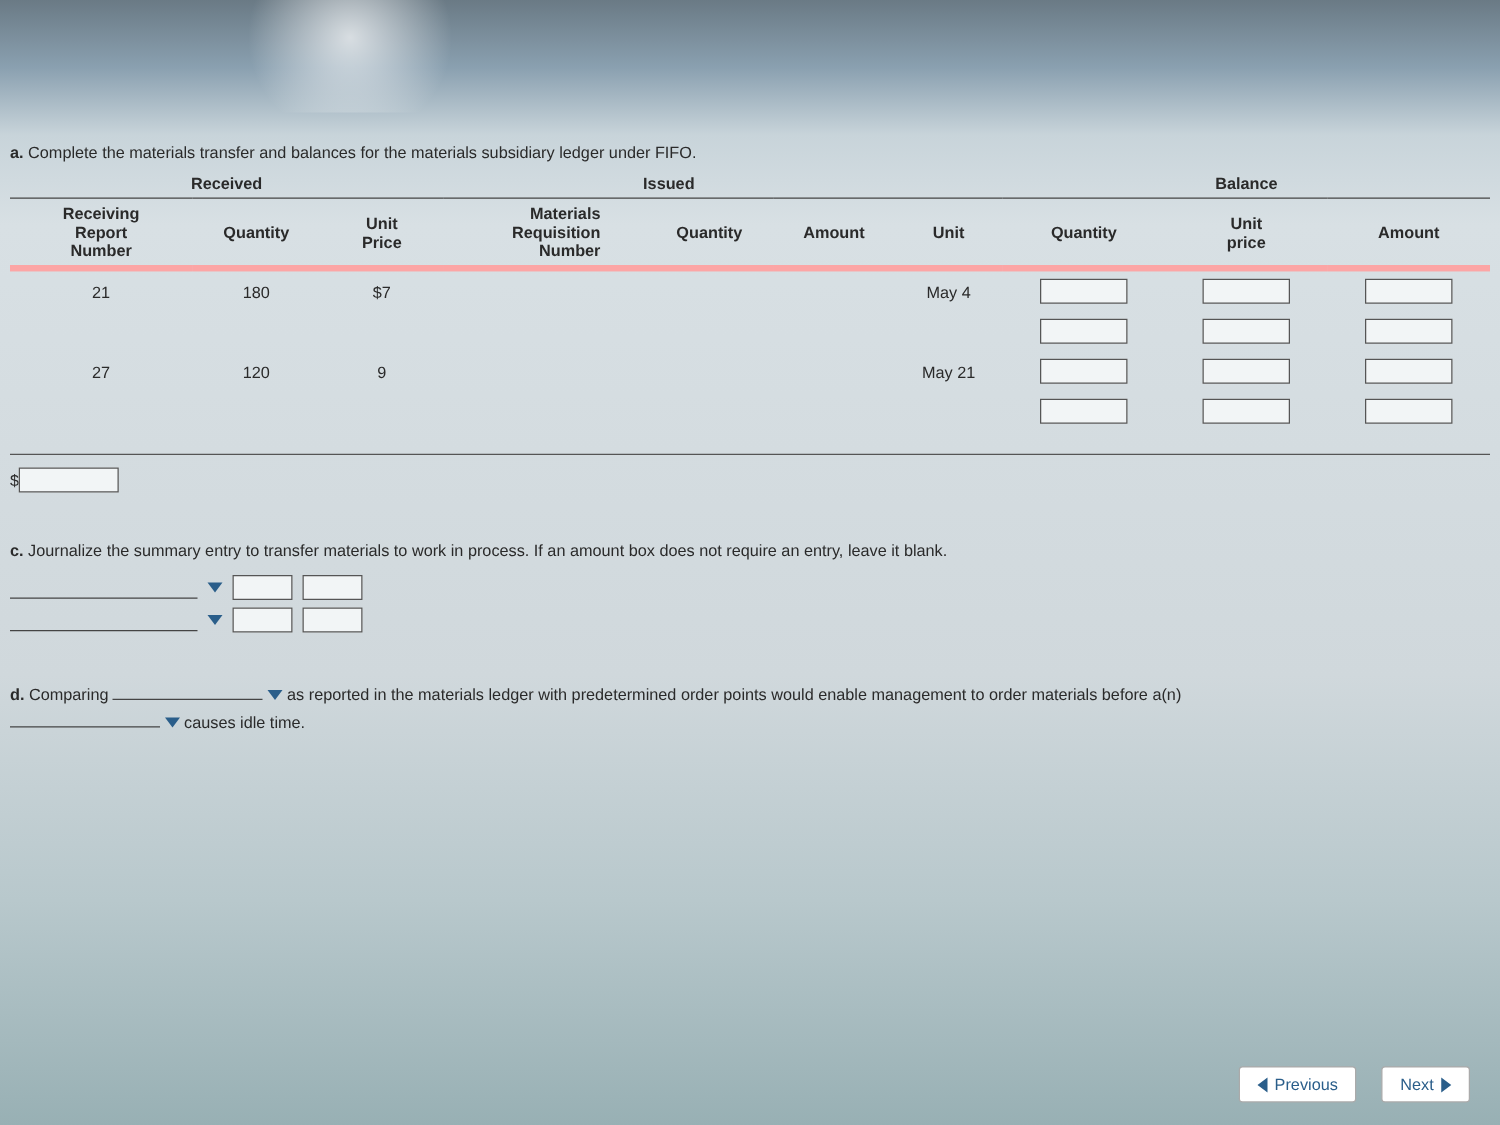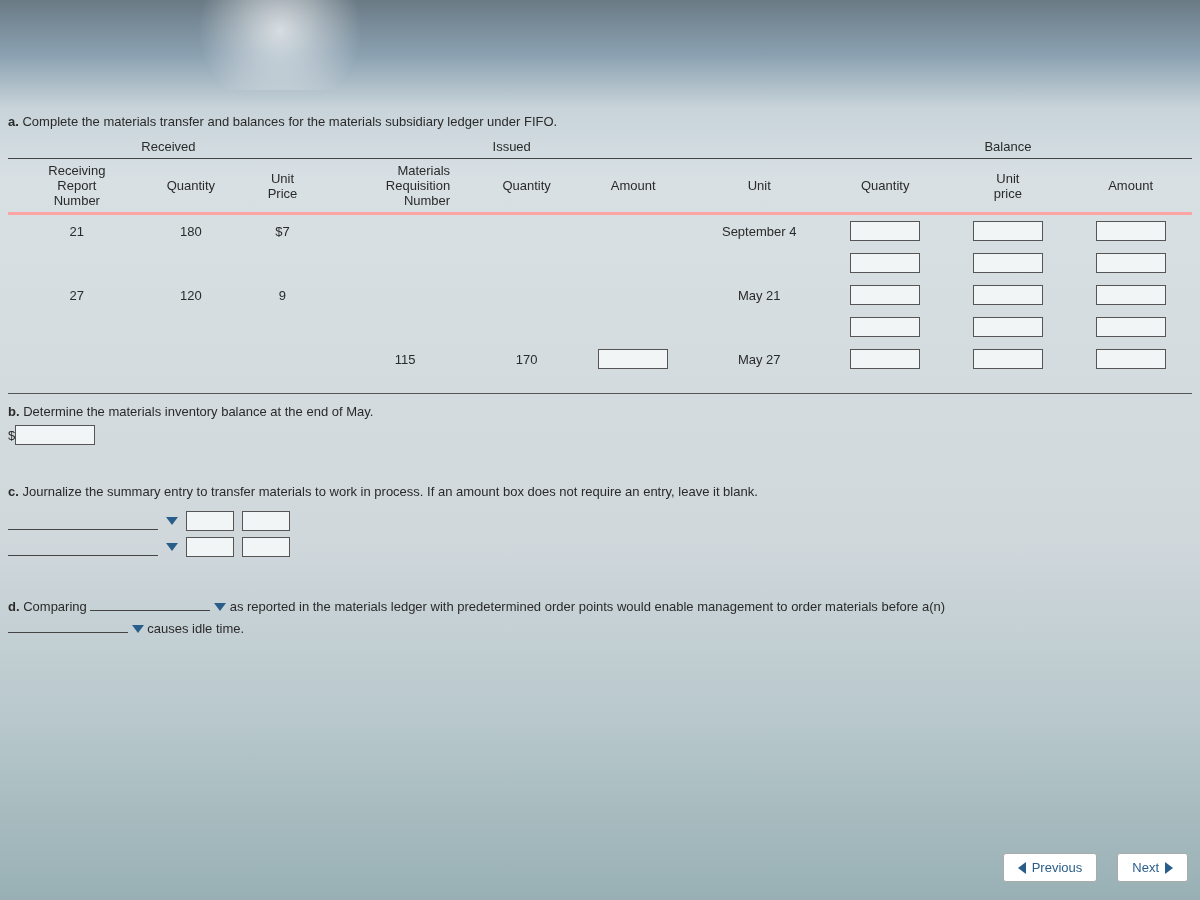--- a/index.html
+++ b/index.html
@@ -29,7 +29,7 @@
     border-collapse: collapse;
   }
   table.ledger th {
-    font-weight: normal;
+    font-weight: bold;
     text-align: center;
     padding: 4px 6px;
   }

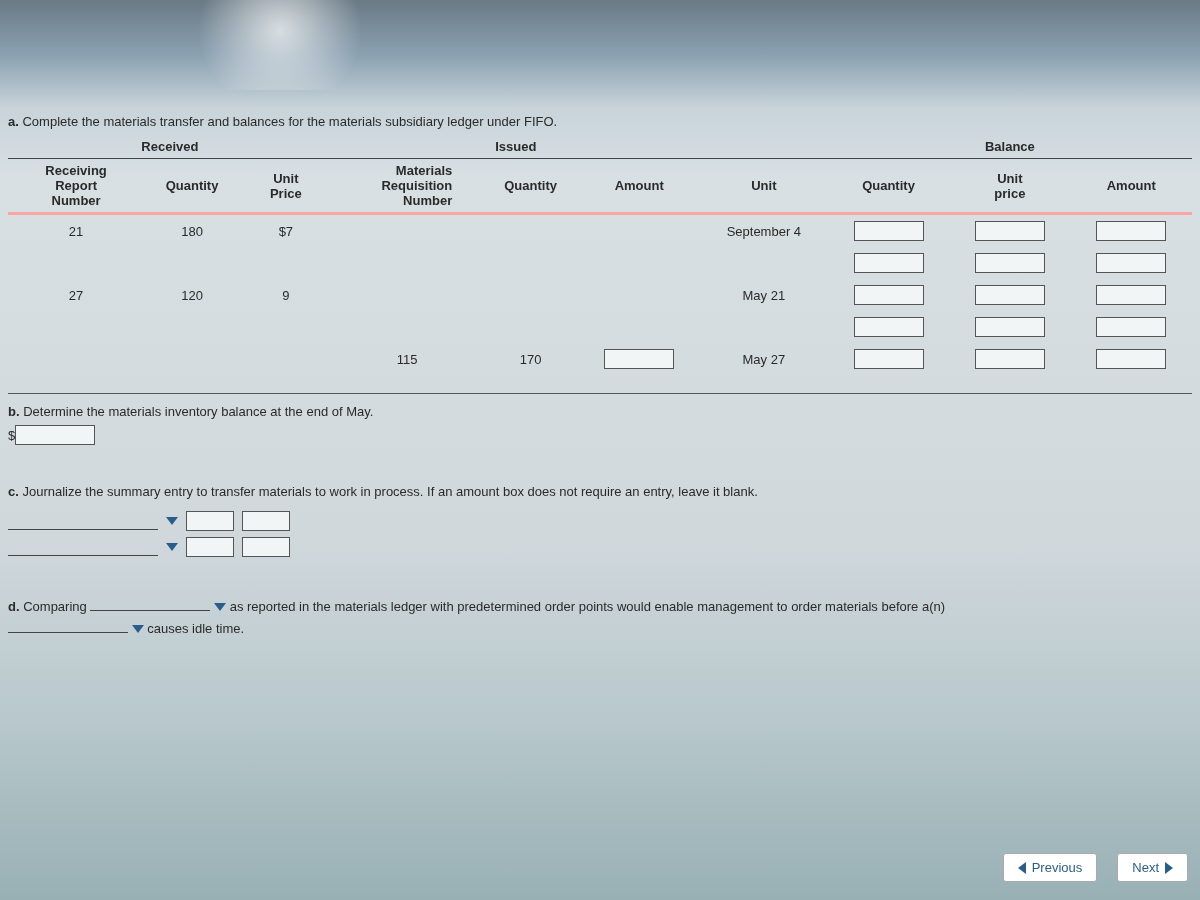--- a/index.html
+++ b/index.html
@@ -42,7 +42,7 @@
     border-bottom: 1px solid #444;
   }
   .sub-row th {
-    border-bottom: 3px solid #fca5a5;
+    border-bottom: 5px solid #fca5a5;
   }
   input.cell {
     width: 72px;

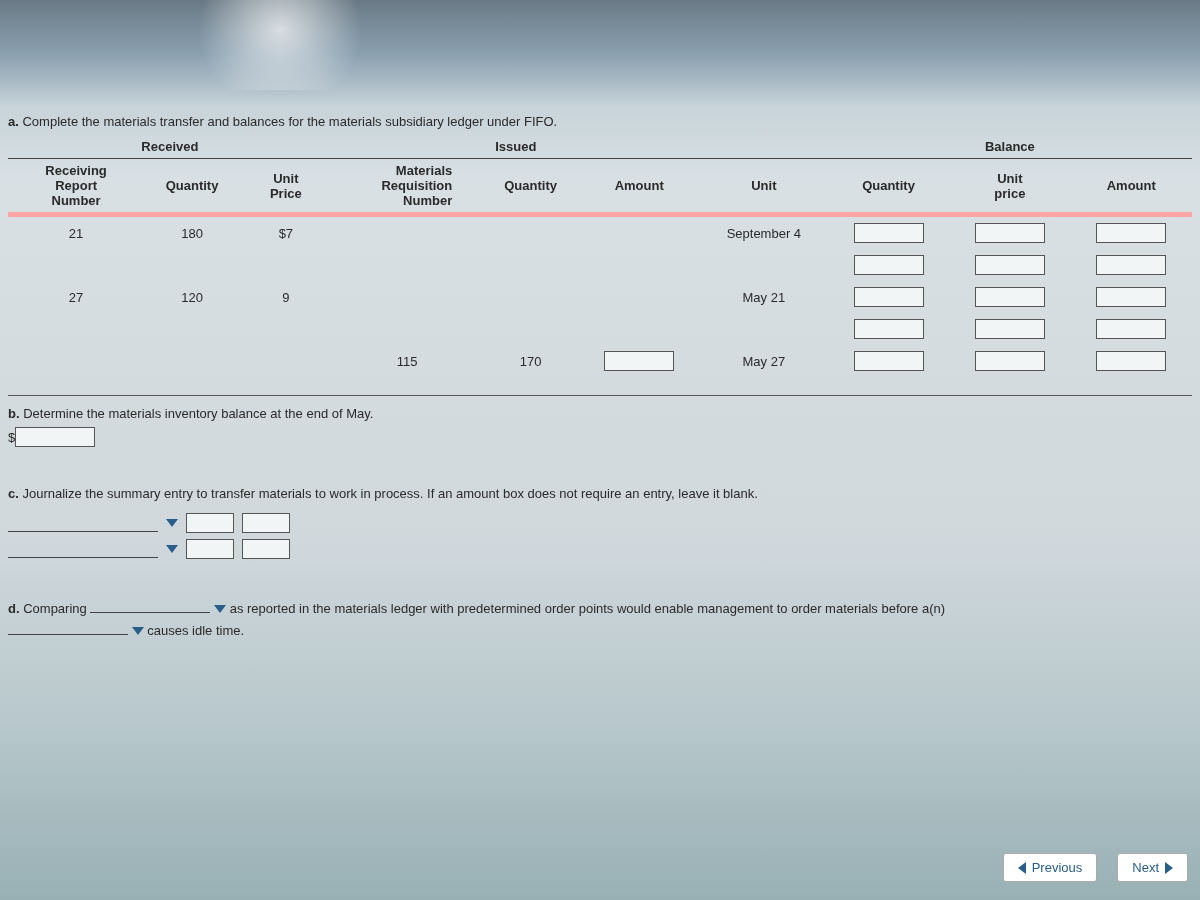--- a/index.html
+++ b/index.html
@@ -159,7 +159,7 @@
           <td></td>
           <td></td>
           <td></td>
-          <td>September 4</td>
+          <td>May 4</td>
           <td><span class="amt-wrap"><input class="cell small" style=""></span></td>
           <td><span class="amt-wrap"><input class="cell small" style=""></span></td>
           <td><span class="amt-wrap"><input class="cell small" style=""></span></td>

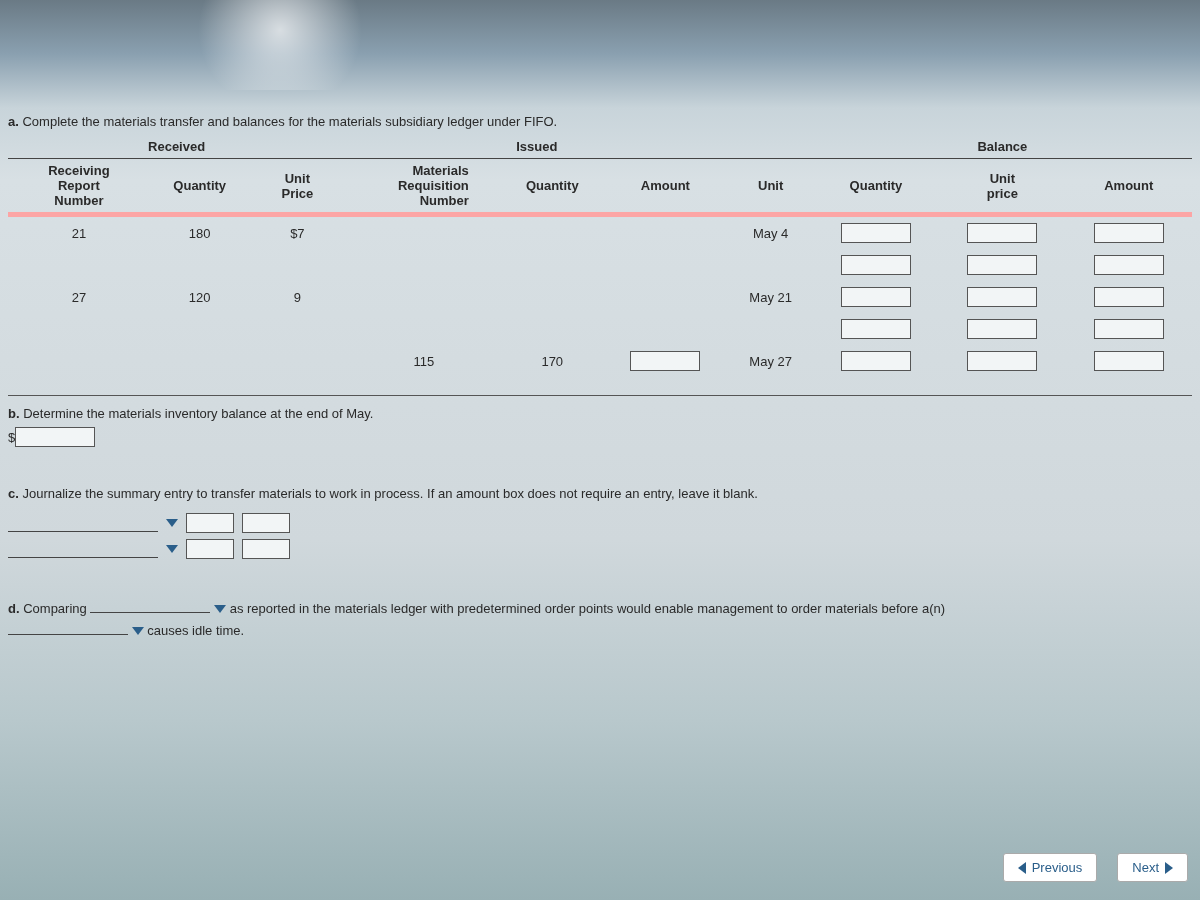--- a/index.html
+++ b/index.html
@@ -200,18 +200,6 @@
           <td><span class="amt-wrap"><input class="cell small" style=""></span></td>
           <td><span class="amt-wrap"><input class="cell small" style=""></span></td>
         </tr>
-        <tr>
-          <td></td>
-          <td></td>
-          <td></td>
-          <td>115</td>
-          <td>170</td>
-          <td><span class="amt-wrap"><input class="cell small" style=""></span></td>
-          <td>May 27</td>
-          <td><span class="amt-wrap"><input class="cell small" style=""></span></td>
-          <td><span class="amt-wrap"><input class="cell small" style=""></span></td>
-          <td><span class="amt-wrap"><input class="cell small" style=""></span></td>
-        </tr>
       </tbody>
   </table>
 </div>

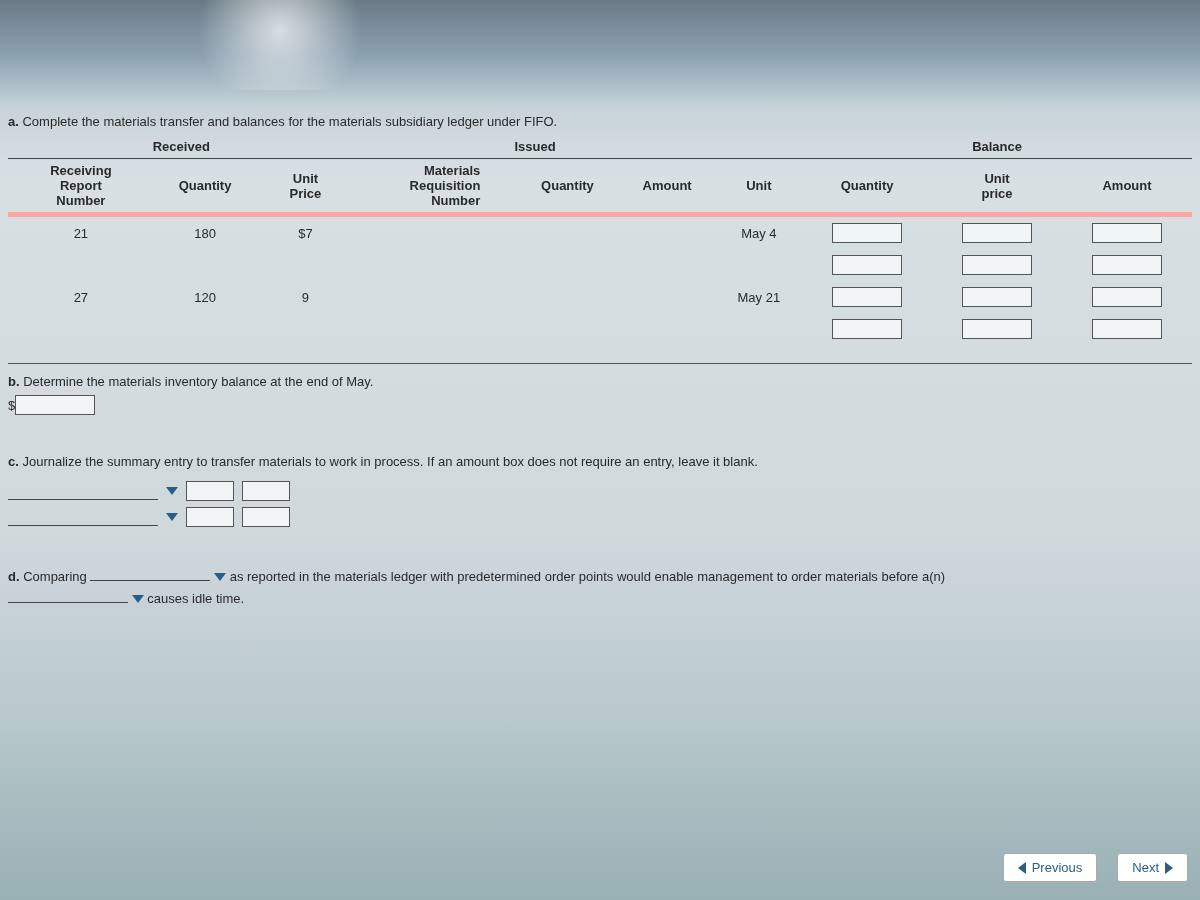--- a/index.html
+++ b/index.html
@@ -208,10 +208,6 @@
 
 
 <div class="question partb">
-  <div class="prompt">
-    <b>b.</b>
-    <span>Determine the materials inventory balance at the end of May.</span>
-  </div>
   <span>$</span><input style="">
 </div>
 

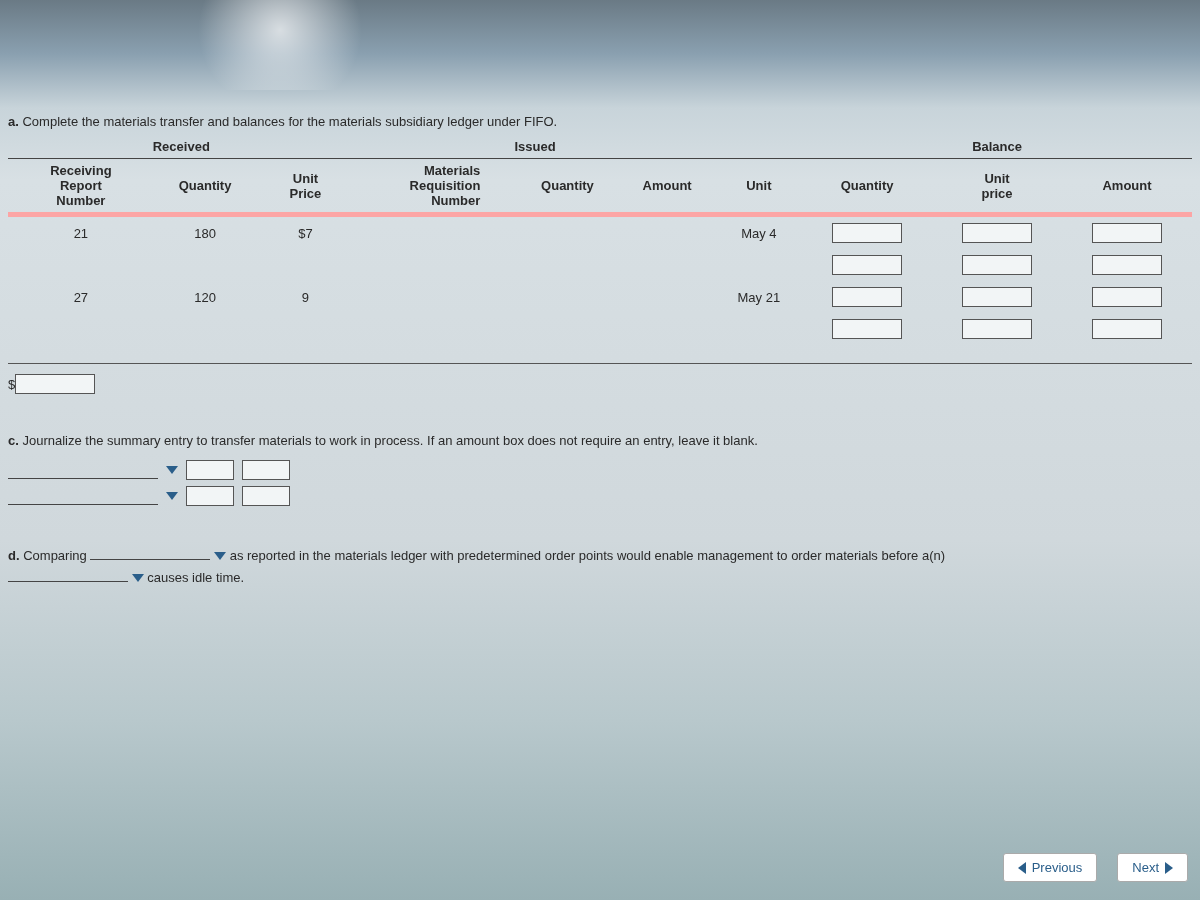--- a/index.html
+++ b/index.html
@@ -87,7 +87,7 @@
   .footer {
     position: absolute;
     bottom: 18px;
-    right: 12px;
+    right: 24px;
     display:flex;
     gap: 20px;
     align-items:center;

